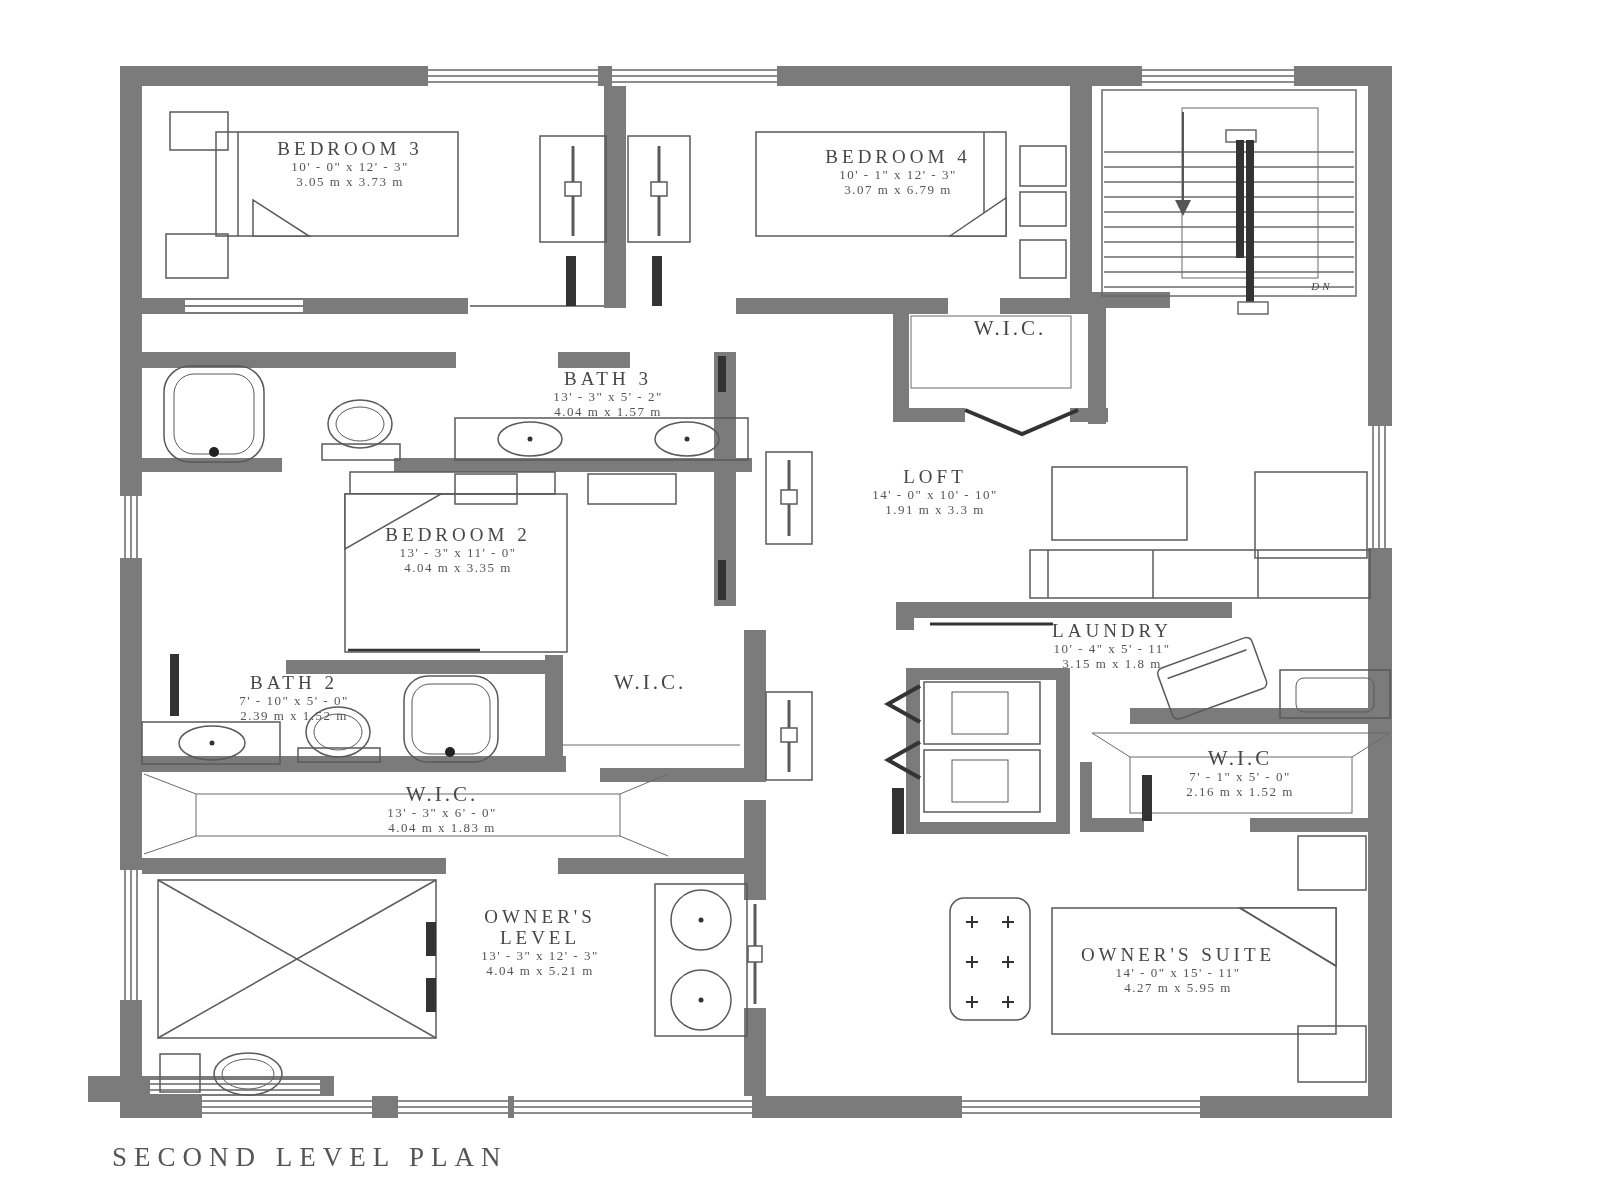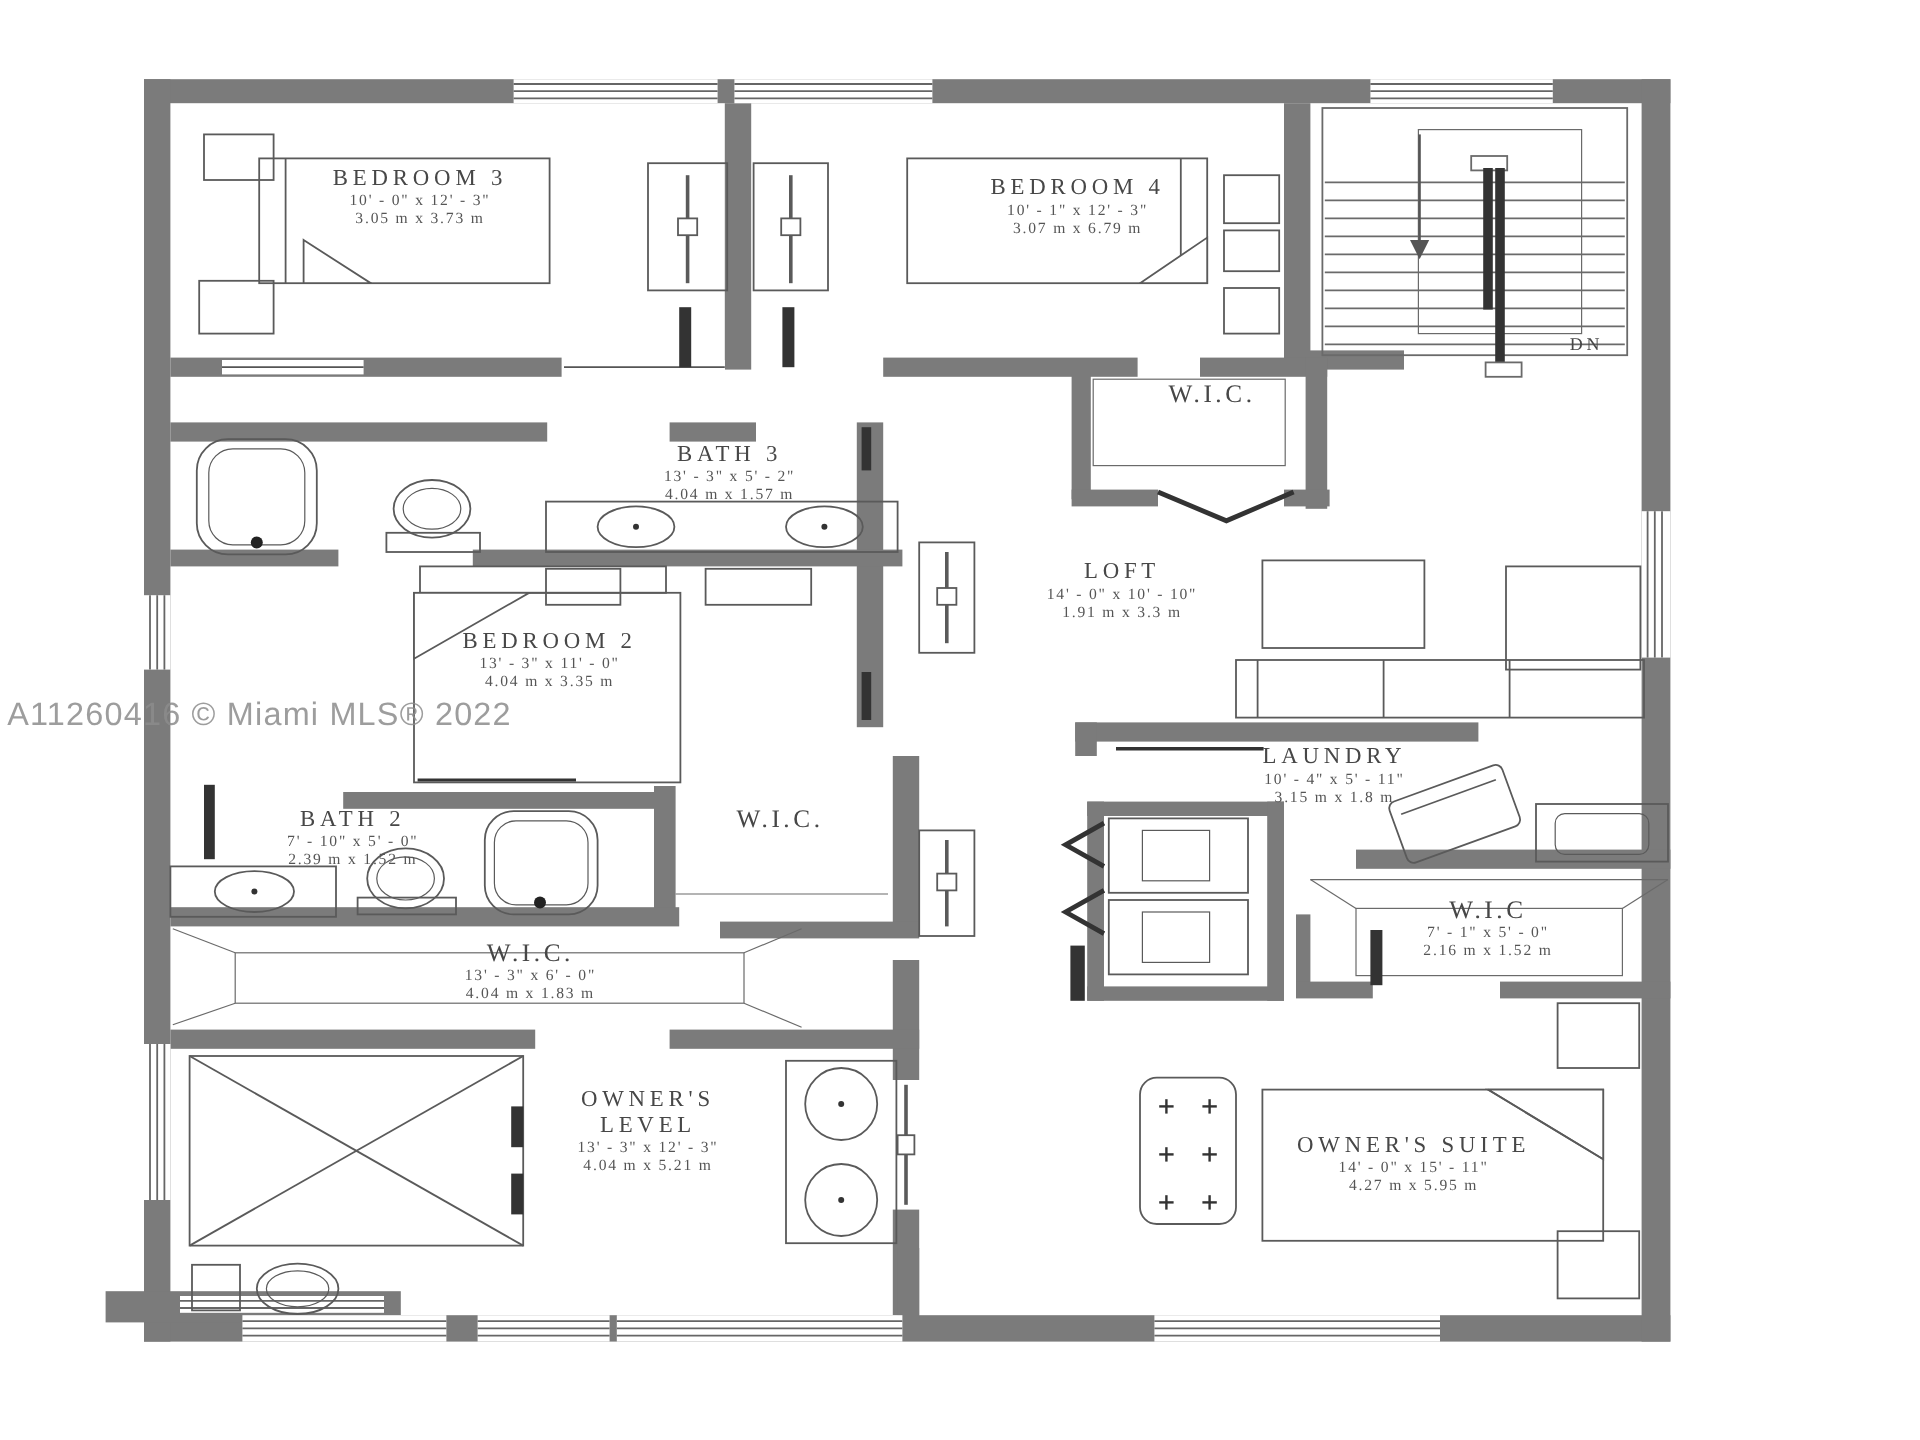--- a/index.html
+++ b/index.html
@@ -11,8 +11,8 @@
   .room-name{font-size:19px;letter-spacing:4px;line-height:21px;}
   .room-name.small{font-size:21px;letter-spacing:3px;}
   .room-dims{font-size:13px;letter-spacing:1.5px;line-height:15px;color:#555;}
-  .dn-label{position:absolute;transform:translateX(-50%);font-size:15px;letter-spacing:3px;
-            color:#474747;z-index:5;}
+  .dn-label{position:absolute;transform:translateX(-50%);font-size:11px;letter-spacing:3px;
+            color:#474747;z-index:5;font-style:italic;}
   .watermark{position:absolute;left:6px;top:580px;font-family:"Liberation Sans","DejaVu Sans",sans-serif;
              font-size:27px;color:rgba(140,140,140,0.85);letter-spacing:1px;z-index:6;}
   .plan-title{position:absolute;left:112px;top:1142px;font-size:27px;letter-spacing:7px;

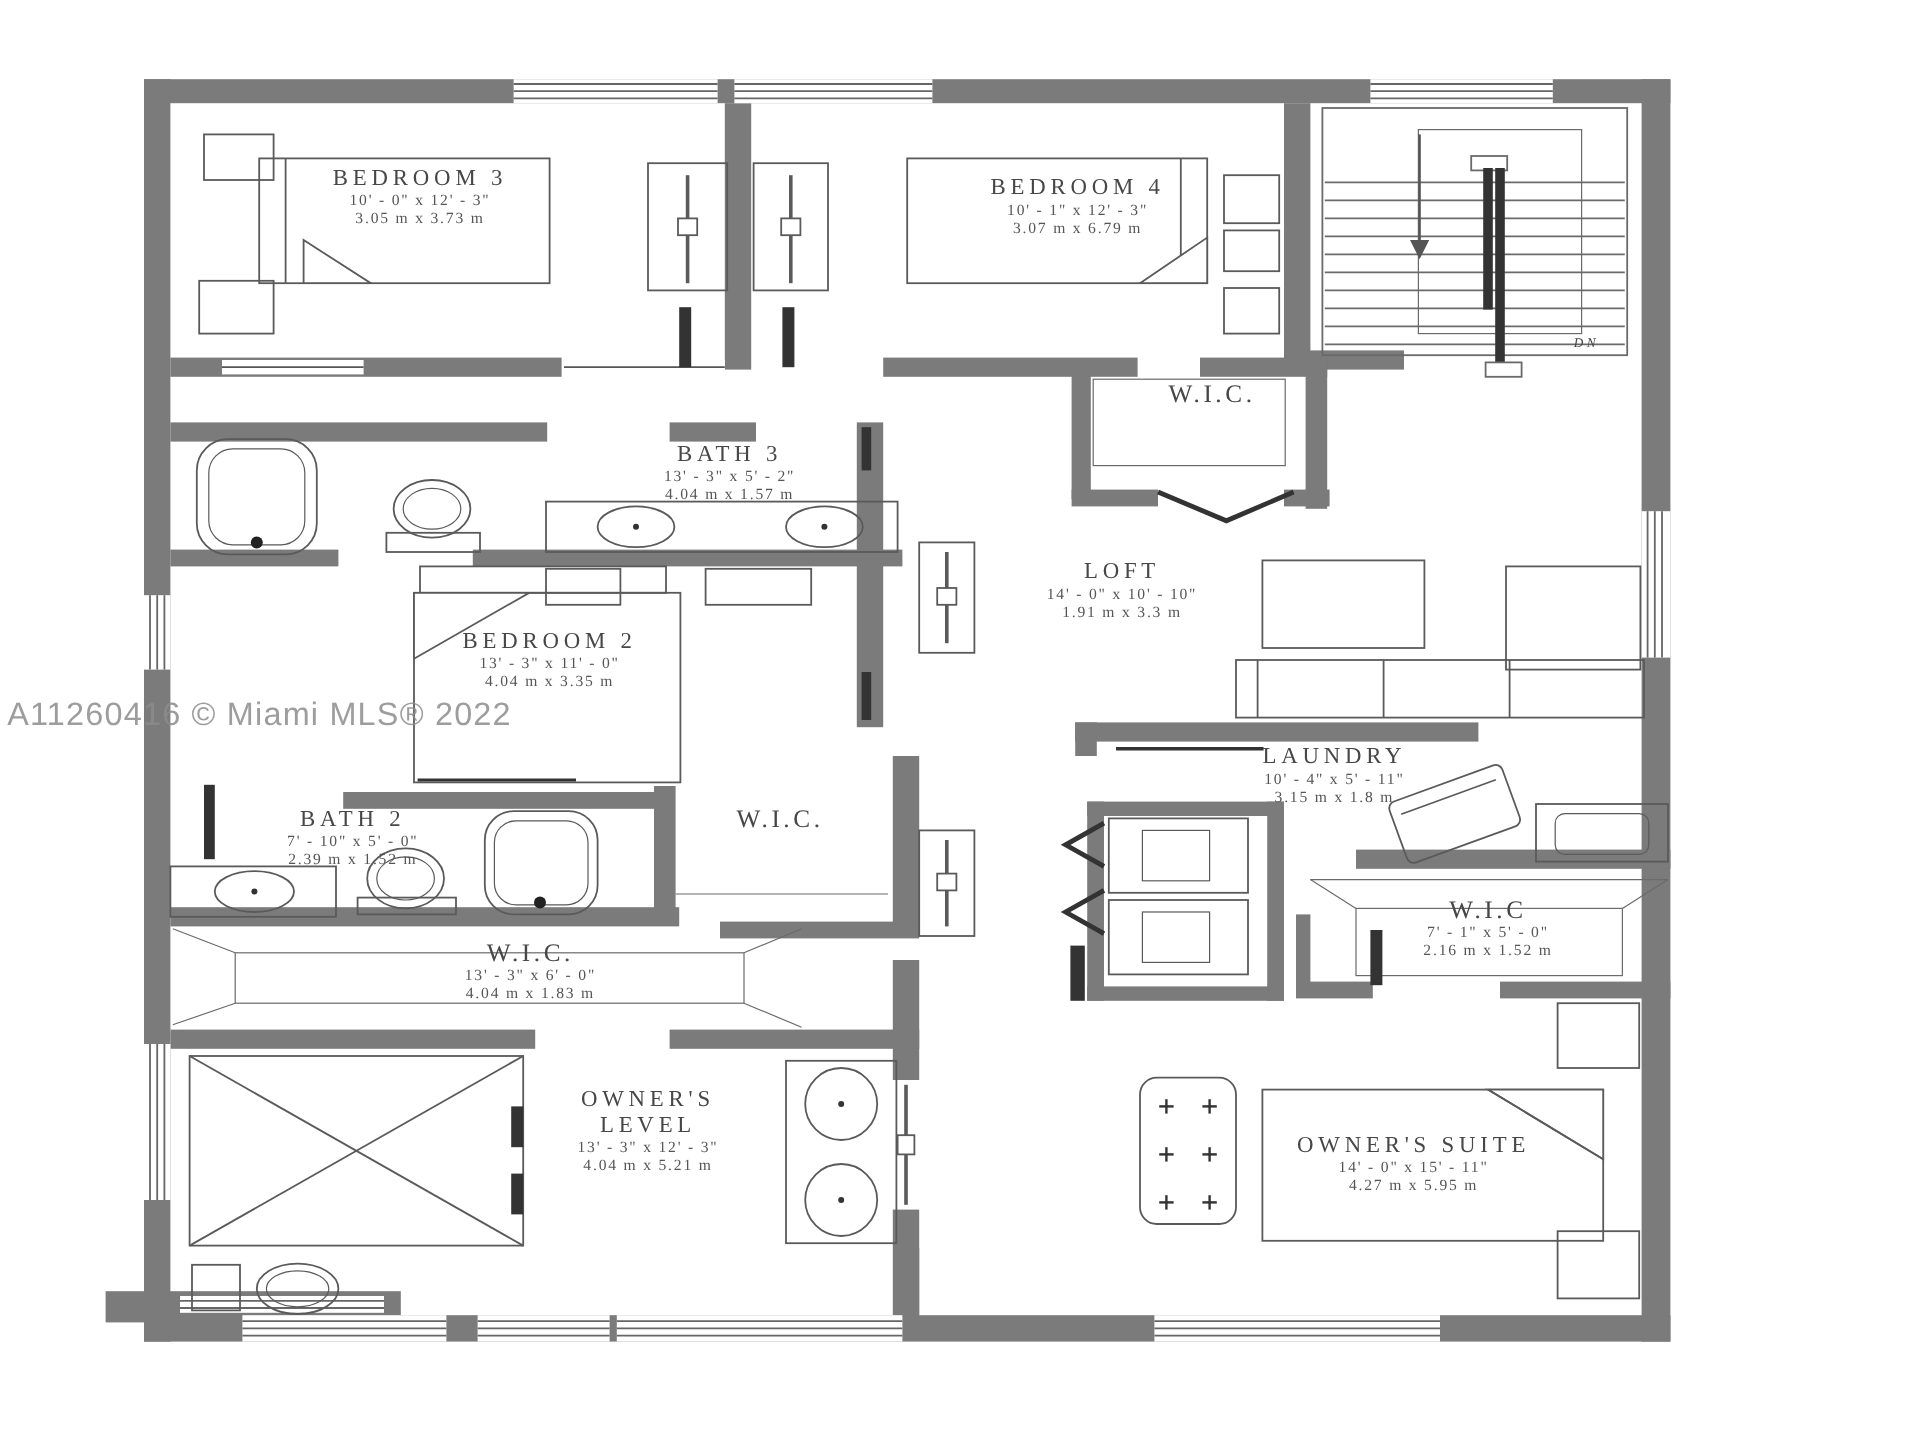--- a/index.html
+++ b/index.html
@@ -424,7 +424,6 @@
 
   <div class="dn-label" style="left:1322px;top:280px">DN</div>
 
-  <div class="watermark">A11260416 © Miami MLS® 2022</div>
 
 
 </div>

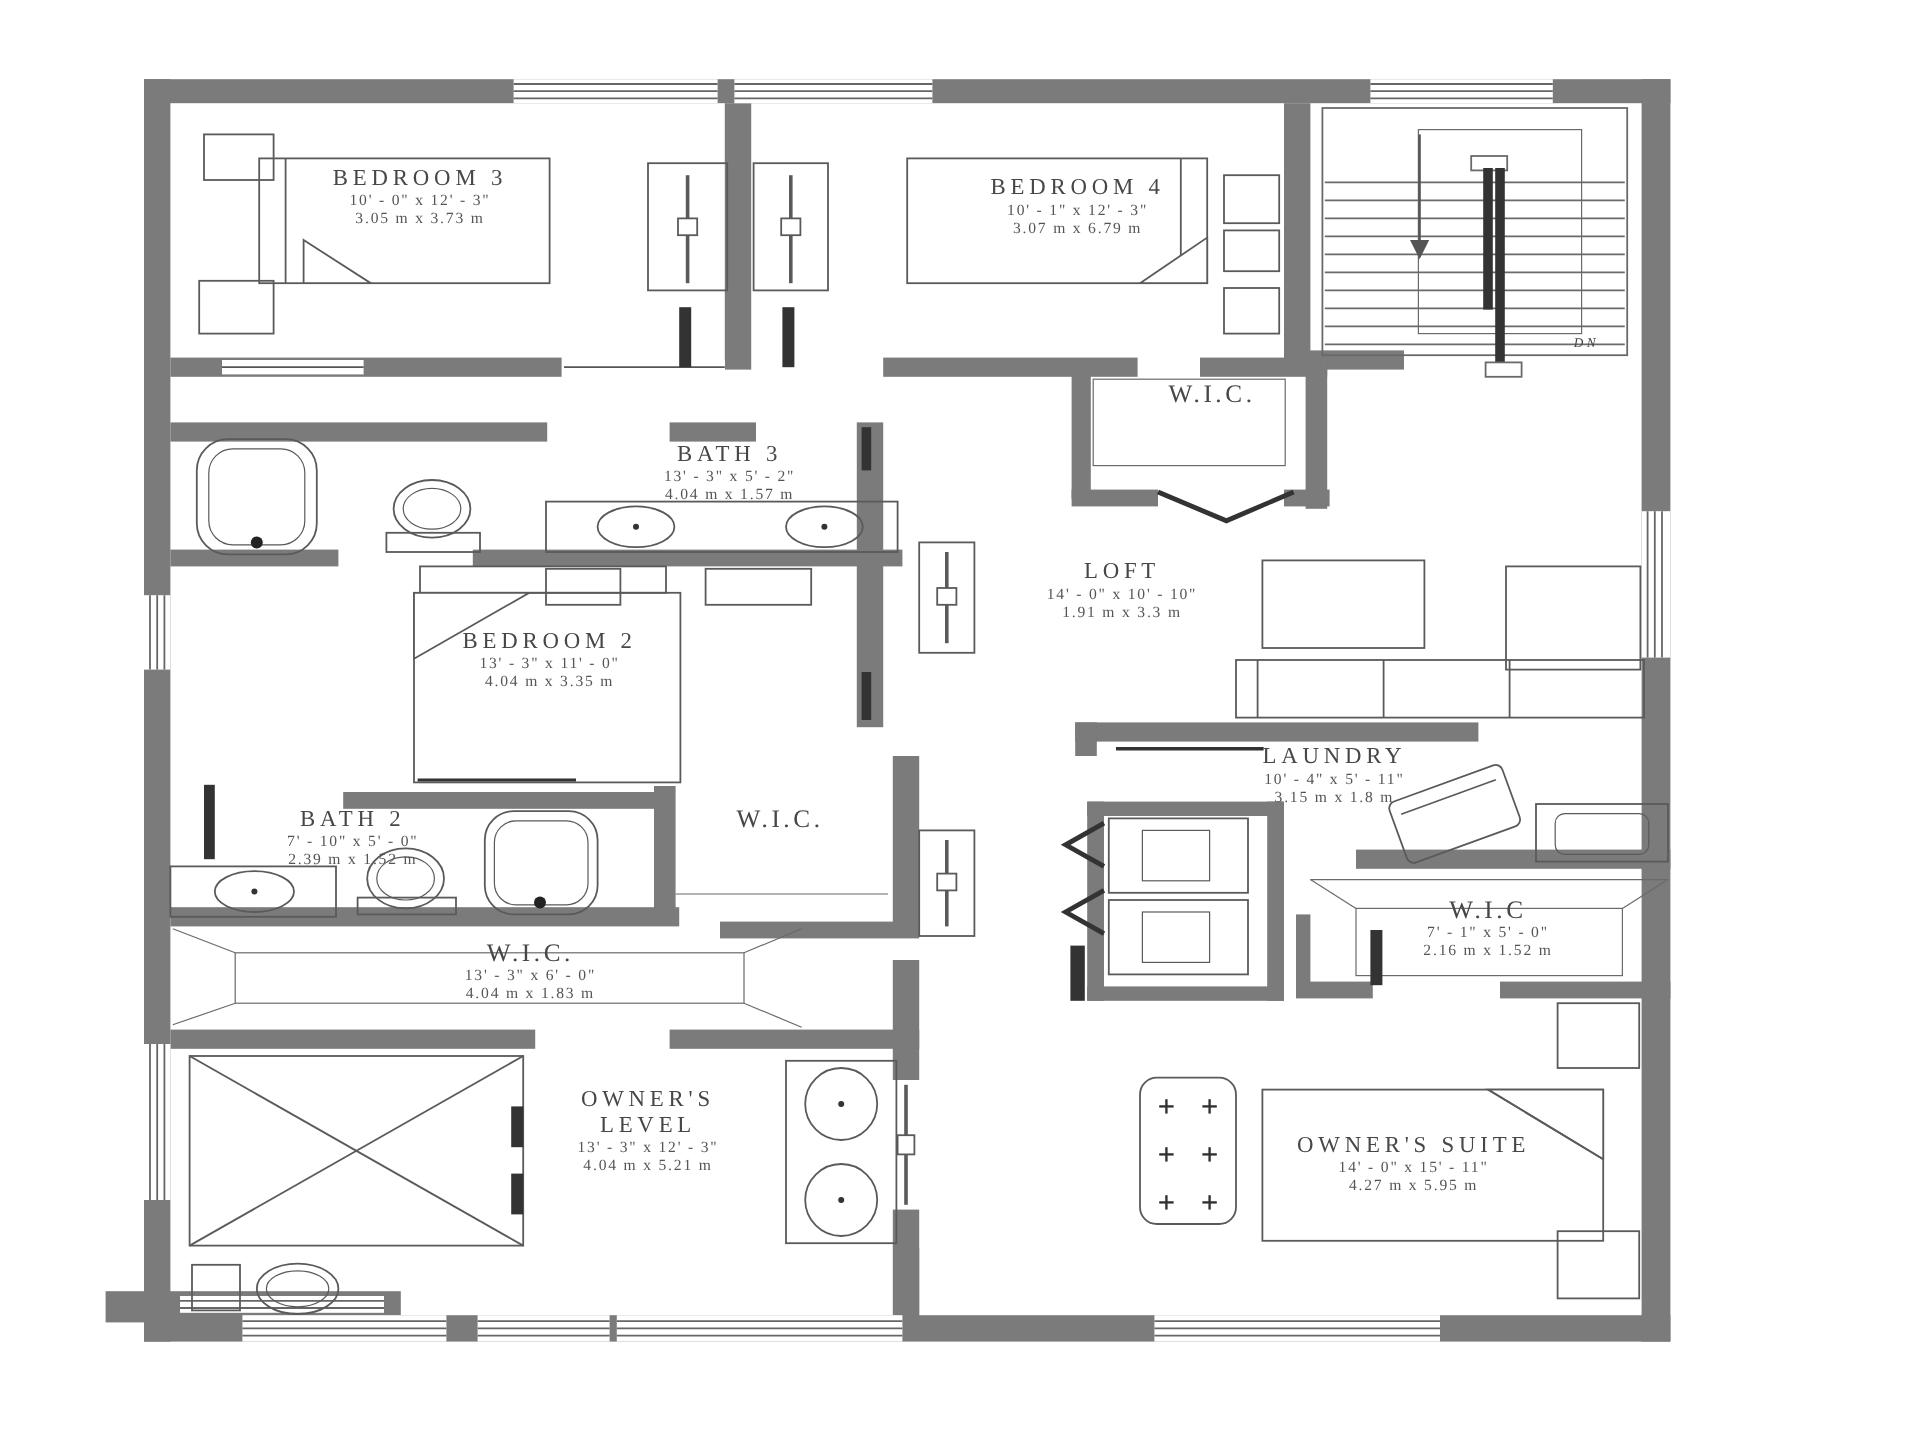--- a/index.html
+++ b/index.html
@@ -425,6 +425,7 @@
   <div class="dn-label" style="left:1322px;top:280px">DN</div>
 
 
+  <div class="plan-title">SECOND LEVEL PLAN</div>
 
 </div>
 

